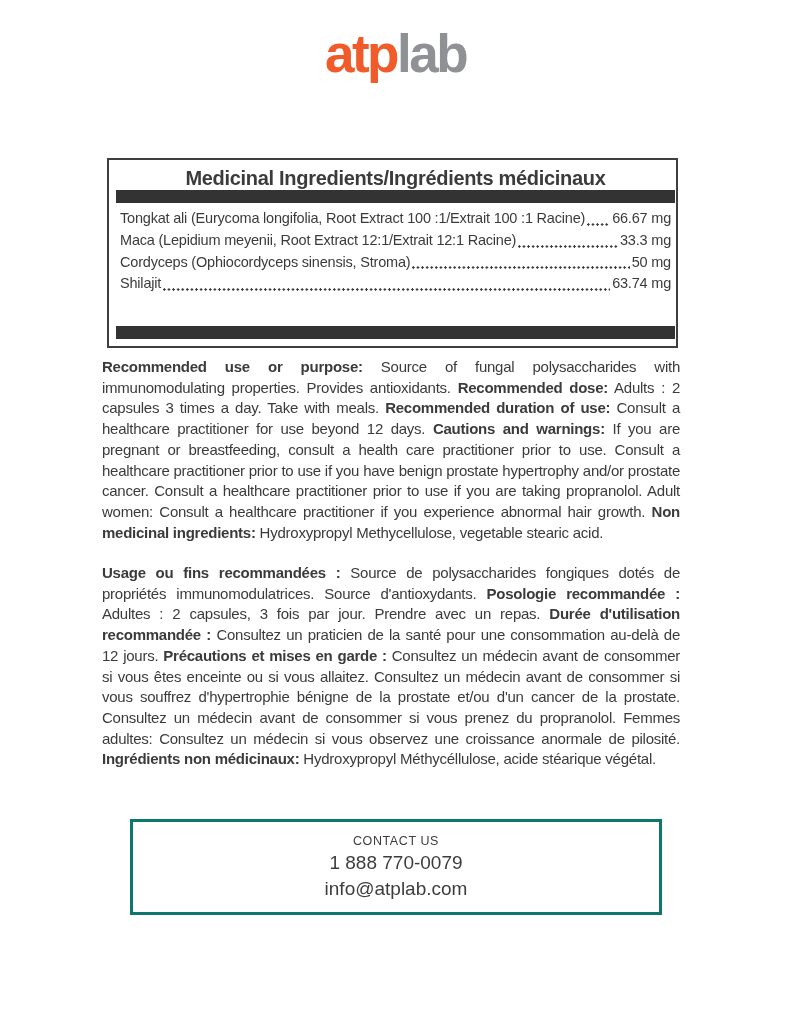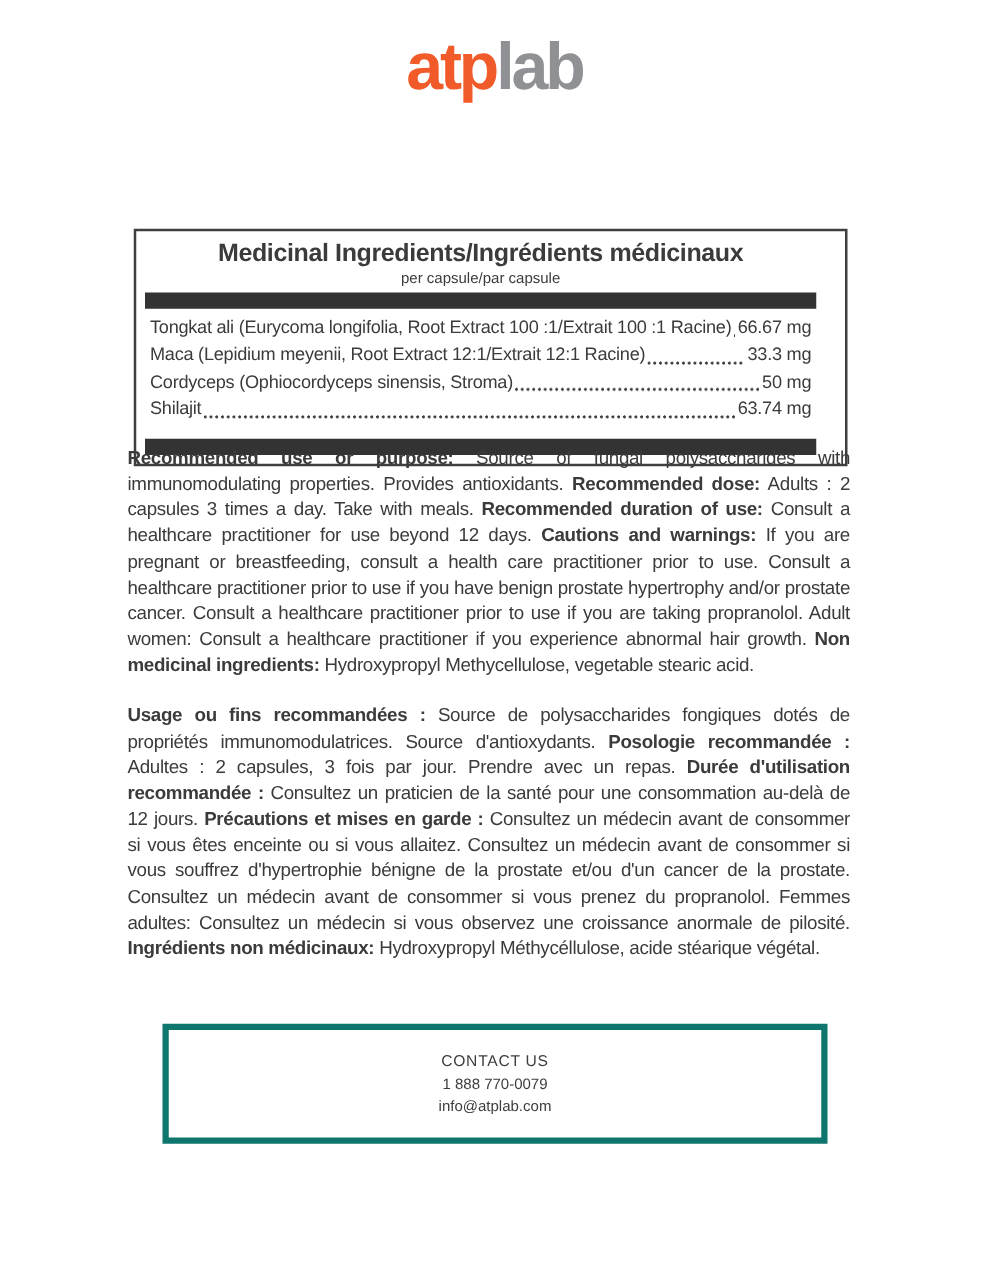--- a/index.html
+++ b/index.html
@@ -41,8 +41,7 @@
     border: 2px solid #3f3f3f;
     display: flex;
     flex-direction: column;
-    padding: 7px 23px 7px 7px;
-    margin-top: 25px;
+    padding: 7px 1px 7px 7px;
   }
   .panel-title {
     text-align: center;

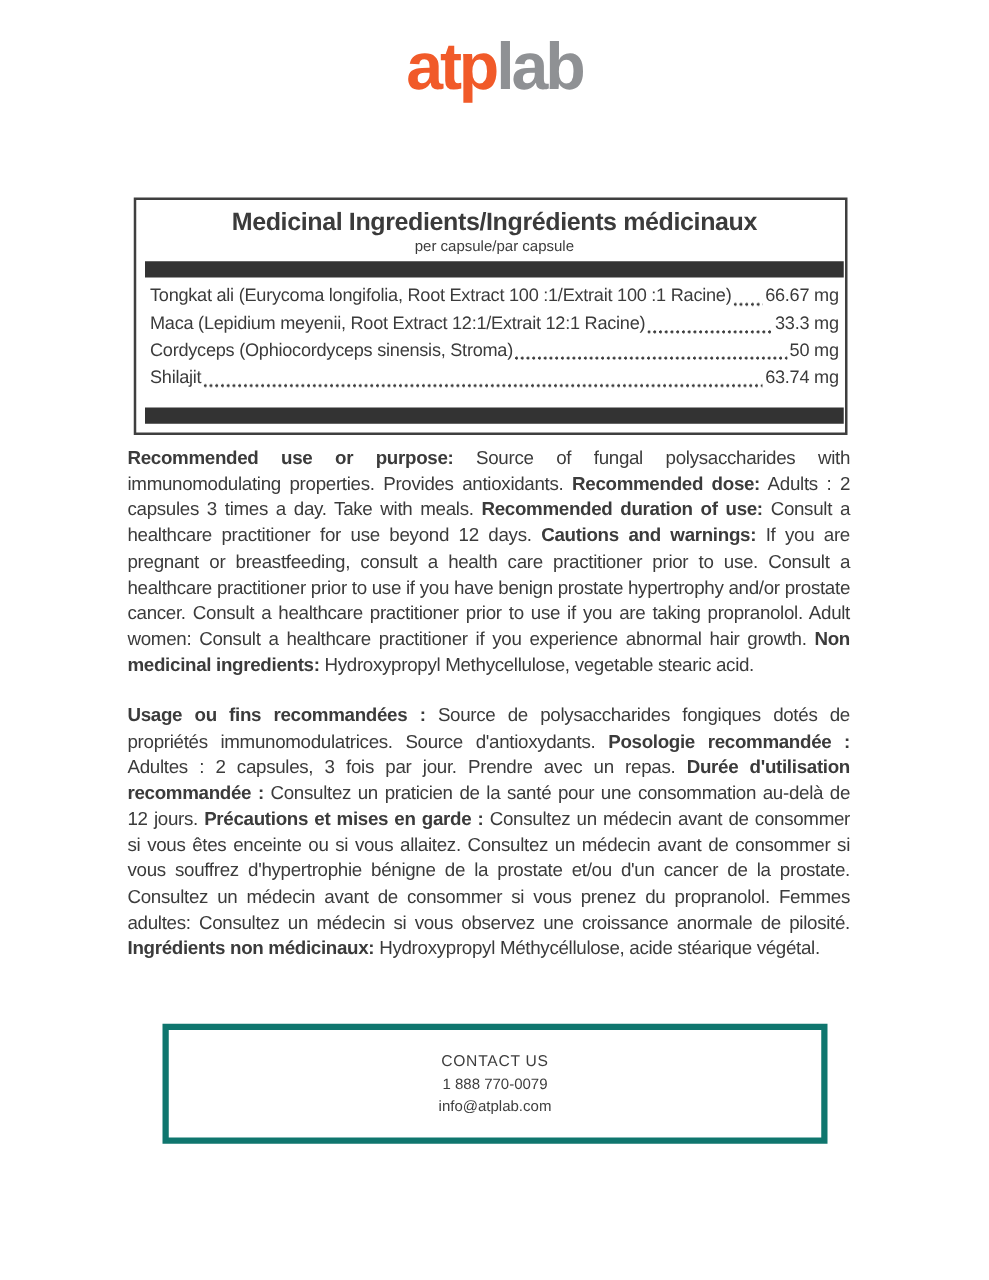--- a/index.html
+++ b/index.html
@@ -134,7 +134,6 @@
 
   <div class="panel">
     <div class="panel-title">Medicinal Ingredients/Ingrédients médicinaux</div>
-    <div class="panel-subtitle">per capsule/par capsule</div>
     <div class="bar bar-top"></div>
     <div class="ing-list">
         <div class="ing-row">

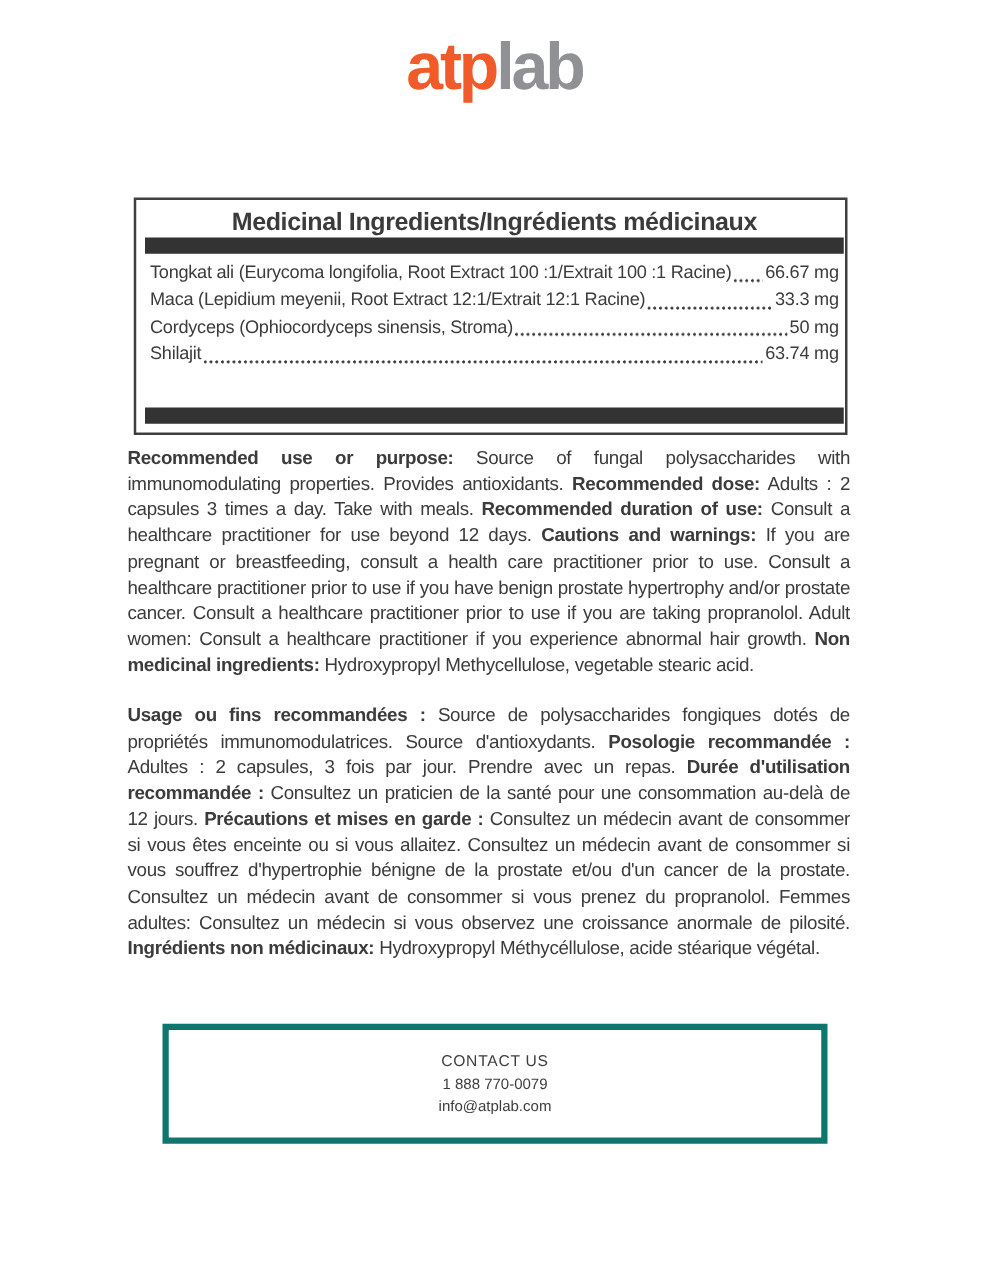--- a/index.html
+++ b/index.html
@@ -105,7 +105,7 @@
     top: 819px;
     width: 532px;
     height: 96px;
-    border: 5px solid #0f766e;
+    border: 3px solid #0f766e;
     display: flex;
     flex-direction: column;
     align-items: center;

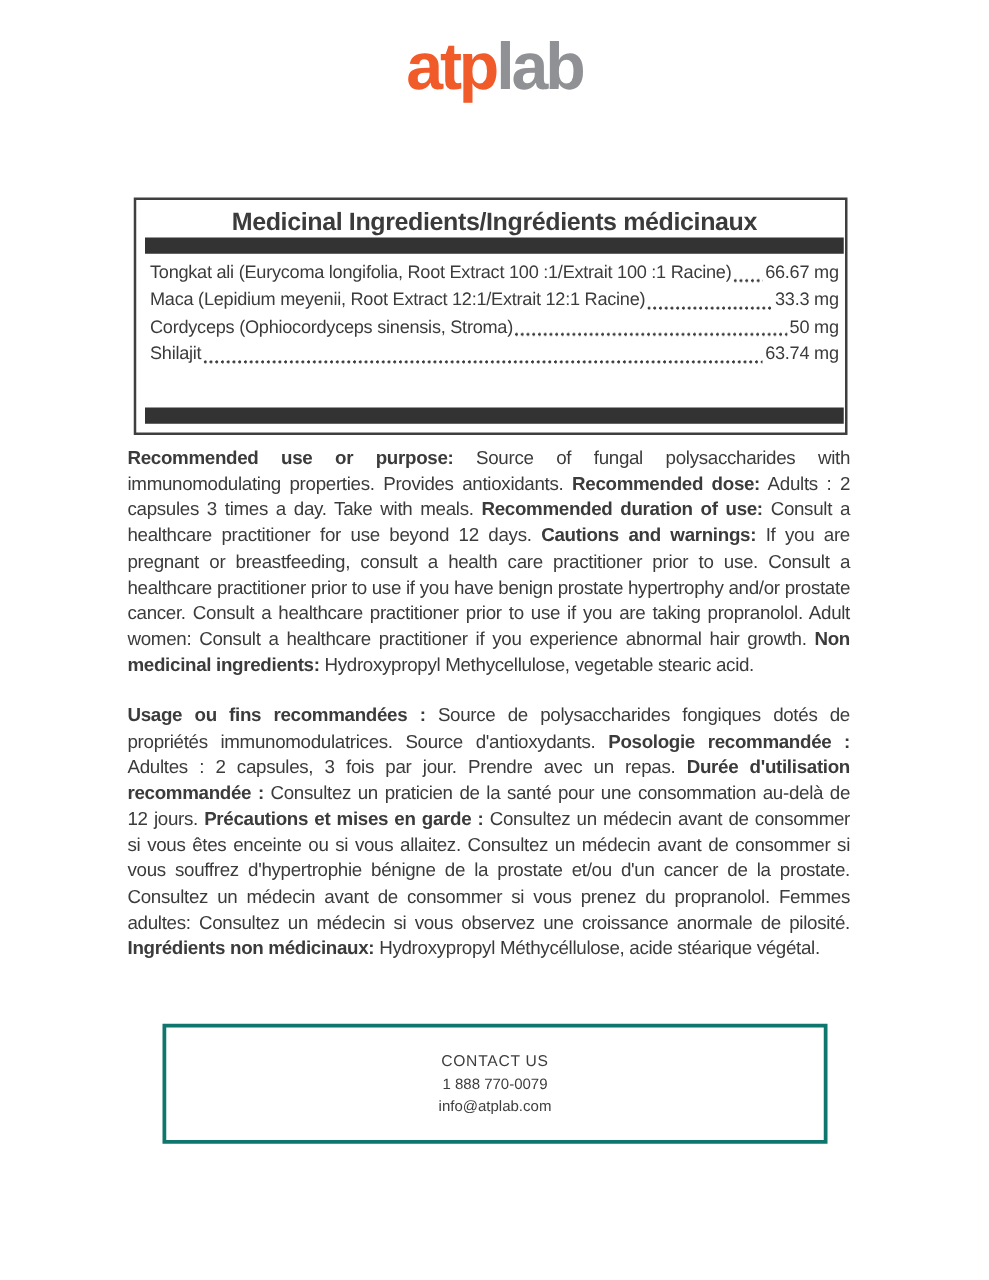--- a/index.html
+++ b/index.html
@@ -119,7 +119,7 @@
     color: #3d3d3d;
   }
   .contact-phone, .contact-email {
-    font-size: 12px;
+    font-size: 19px;
     color: #3d3d3d;
   }
 </style>

